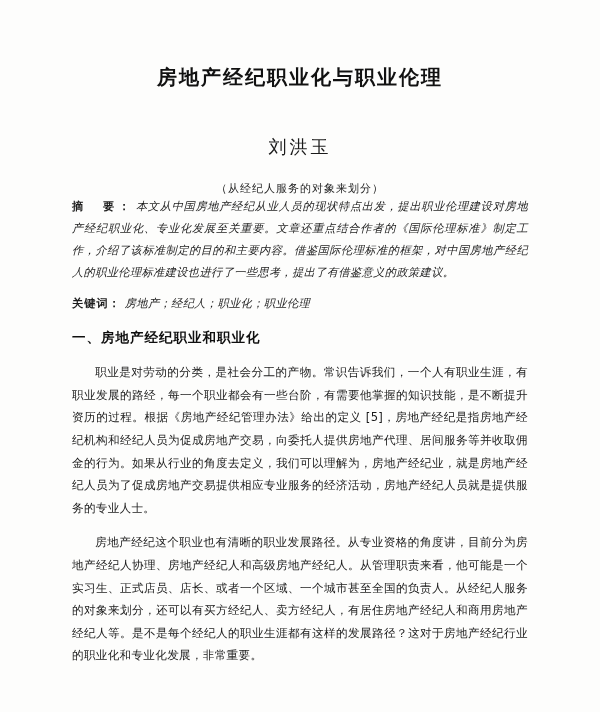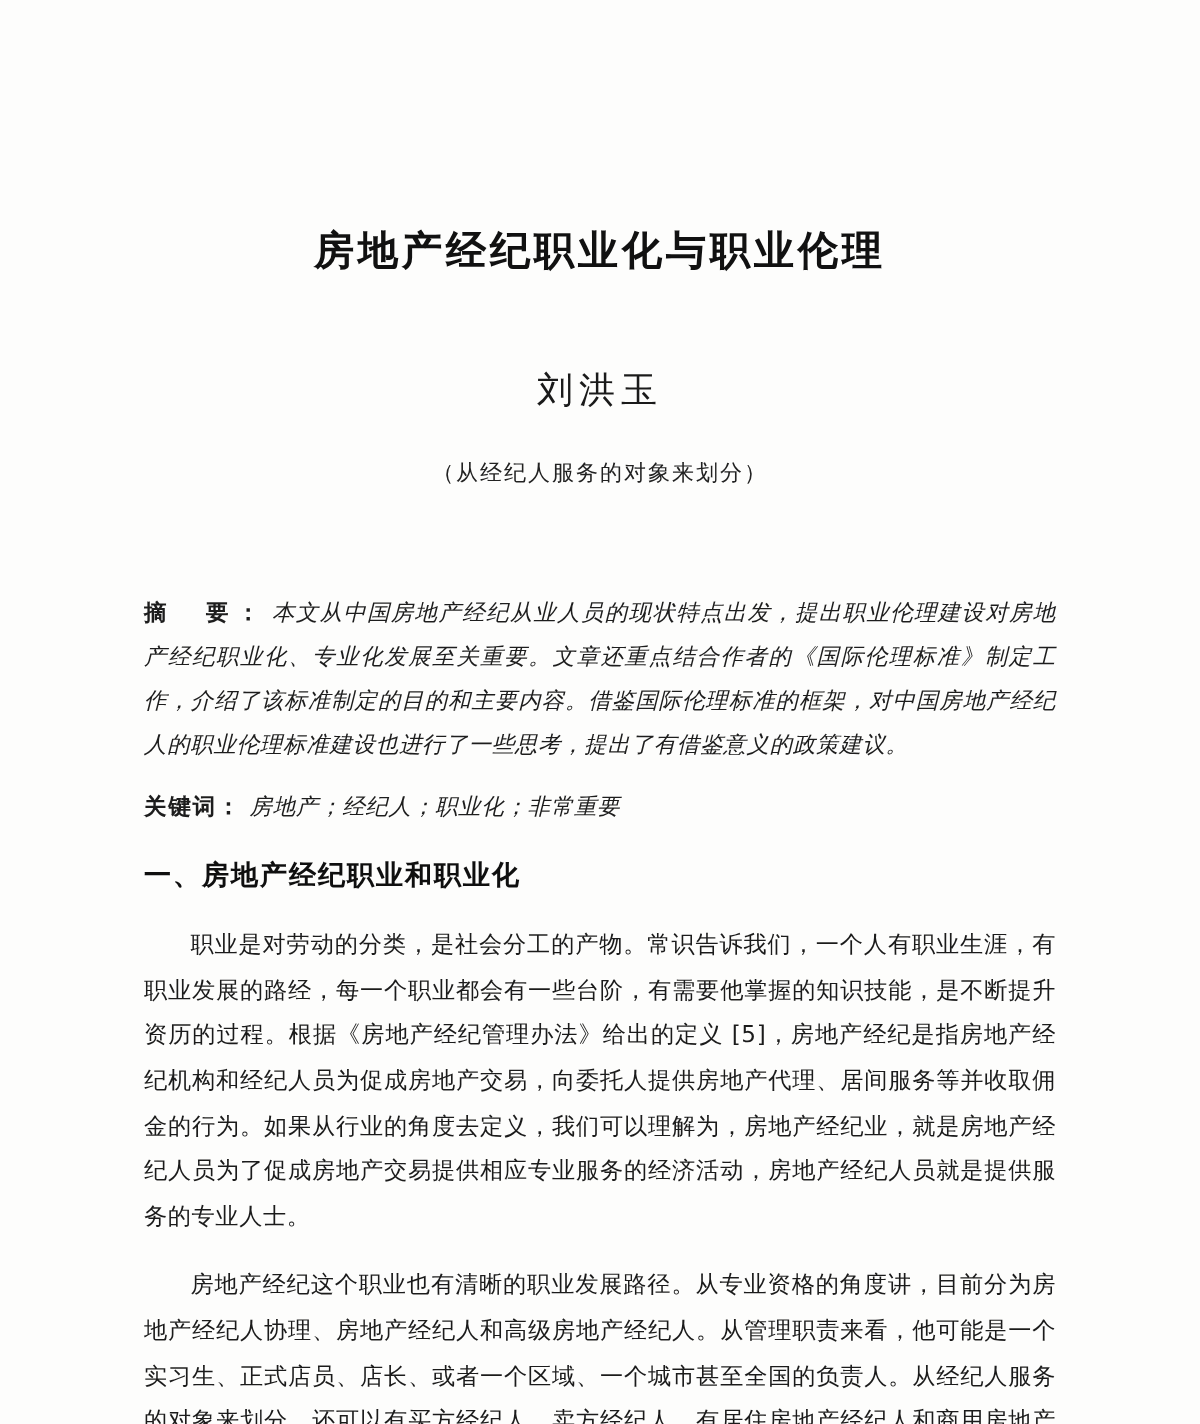--- a/index.html
+++ b/index.html
@@ -24,7 +24,7 @@
   }
   .title {
     margin: 0;
-    padding-top: 112px;
+    padding-top: 64px;
     text-align: center;
     font-size: 20px;
     font-weight: bold;

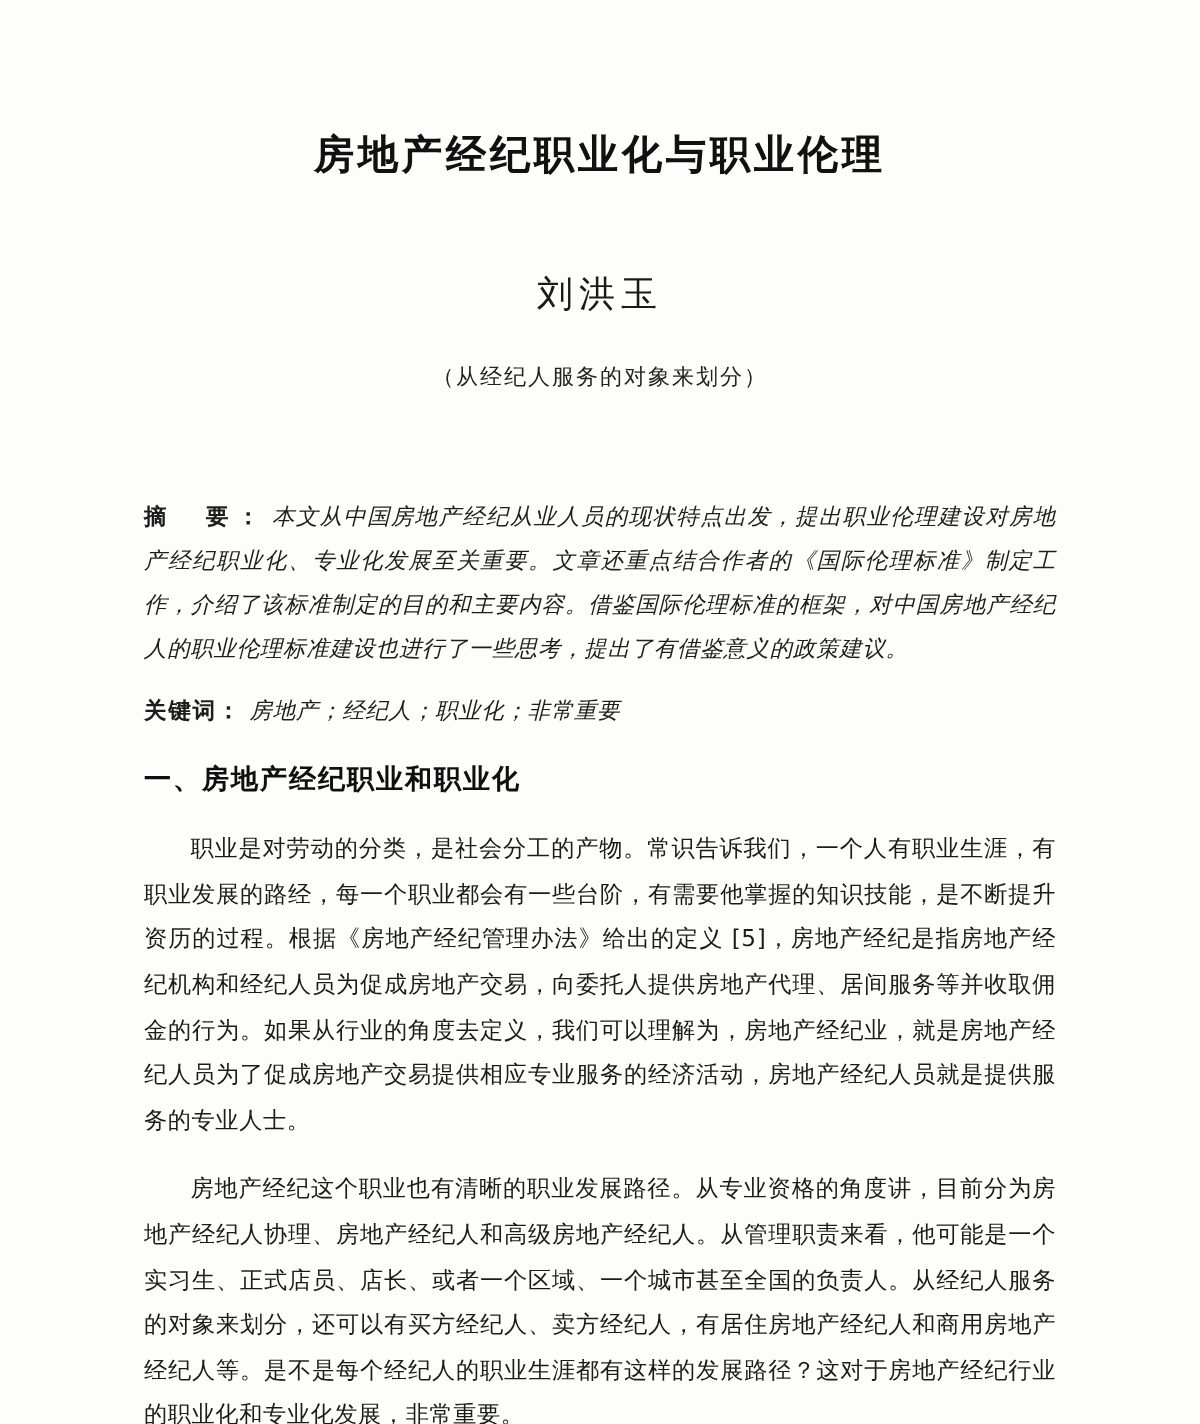--- a/index.html
+++ b/index.html
@@ -49,7 +49,6 @@
     color: #222222;
   }
   .abstract-block {
-    margin-top: 52px;
     font-size: 11.2px;
     line-height: 1.95;
     text-align: justify;

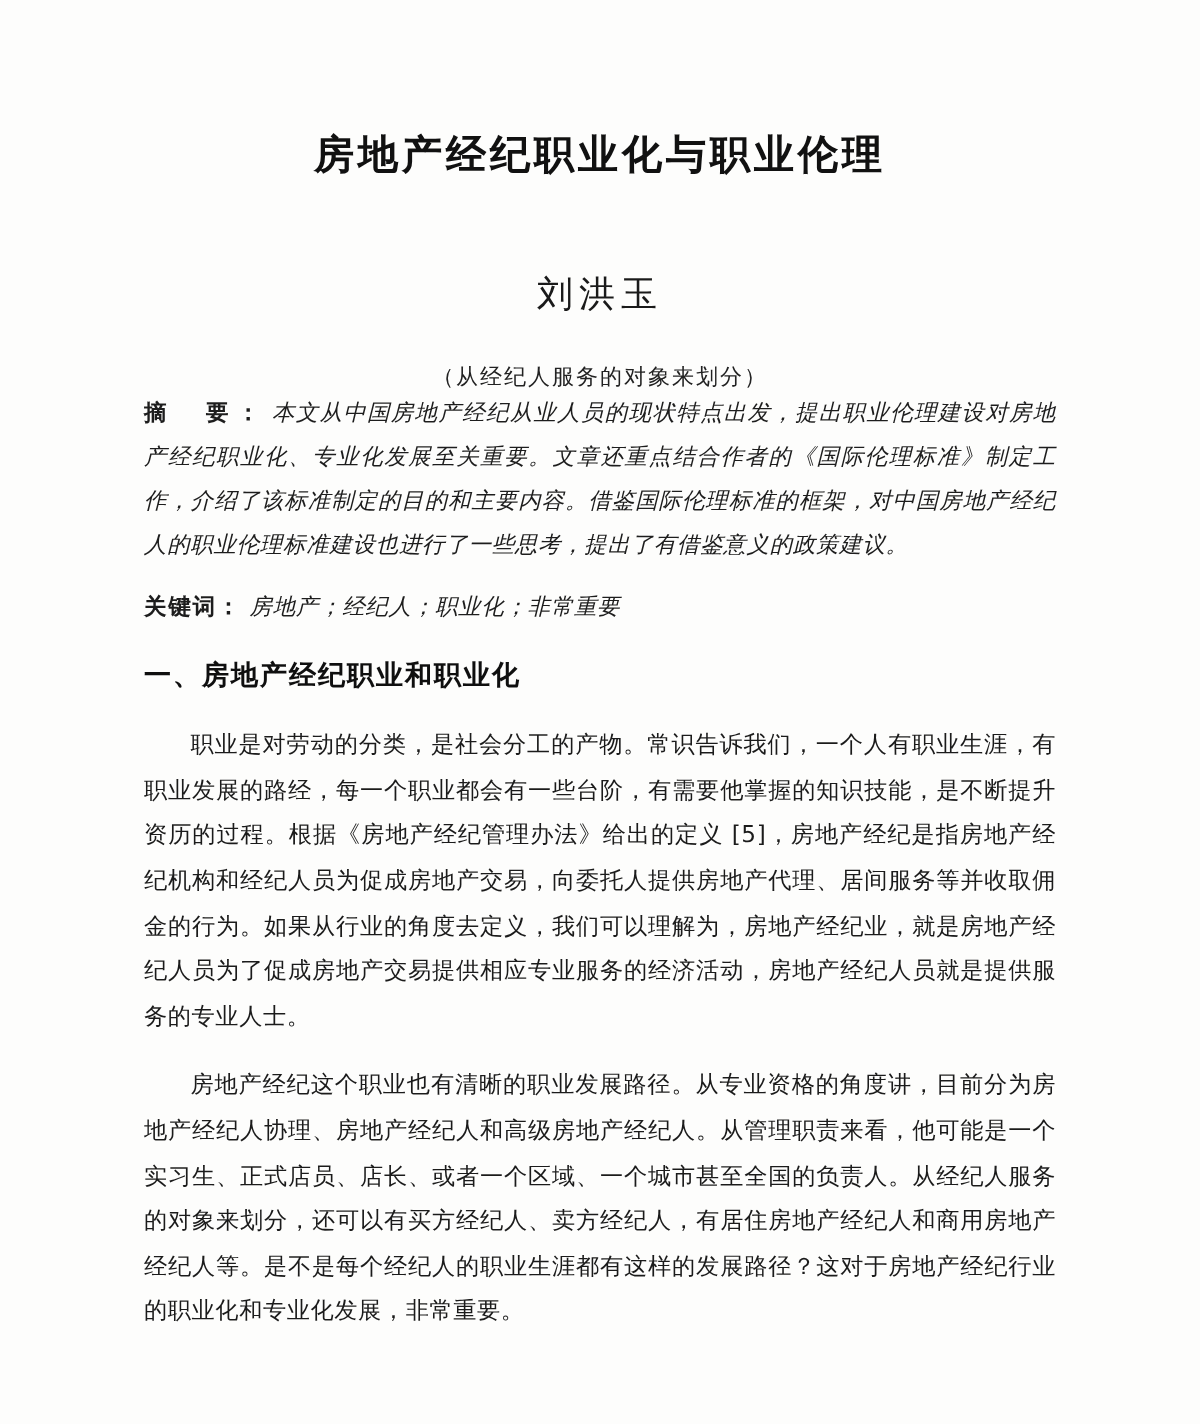--- a/index.html
+++ b/index.html
@@ -112,7 +112,7 @@
   </div>
 
   <div class="keywords">
-    <span class="keywords-label">关键词：</span><span>房地产；经纪人；职业化；非常重要</span>
+    <span class="keywords-label">关键词：</span><span>房地产；经纪人；职业化；职业伦理</span>
   </div>
 
   <h2 class="section-head">一、房地产经纪职业和职业化</h2>

